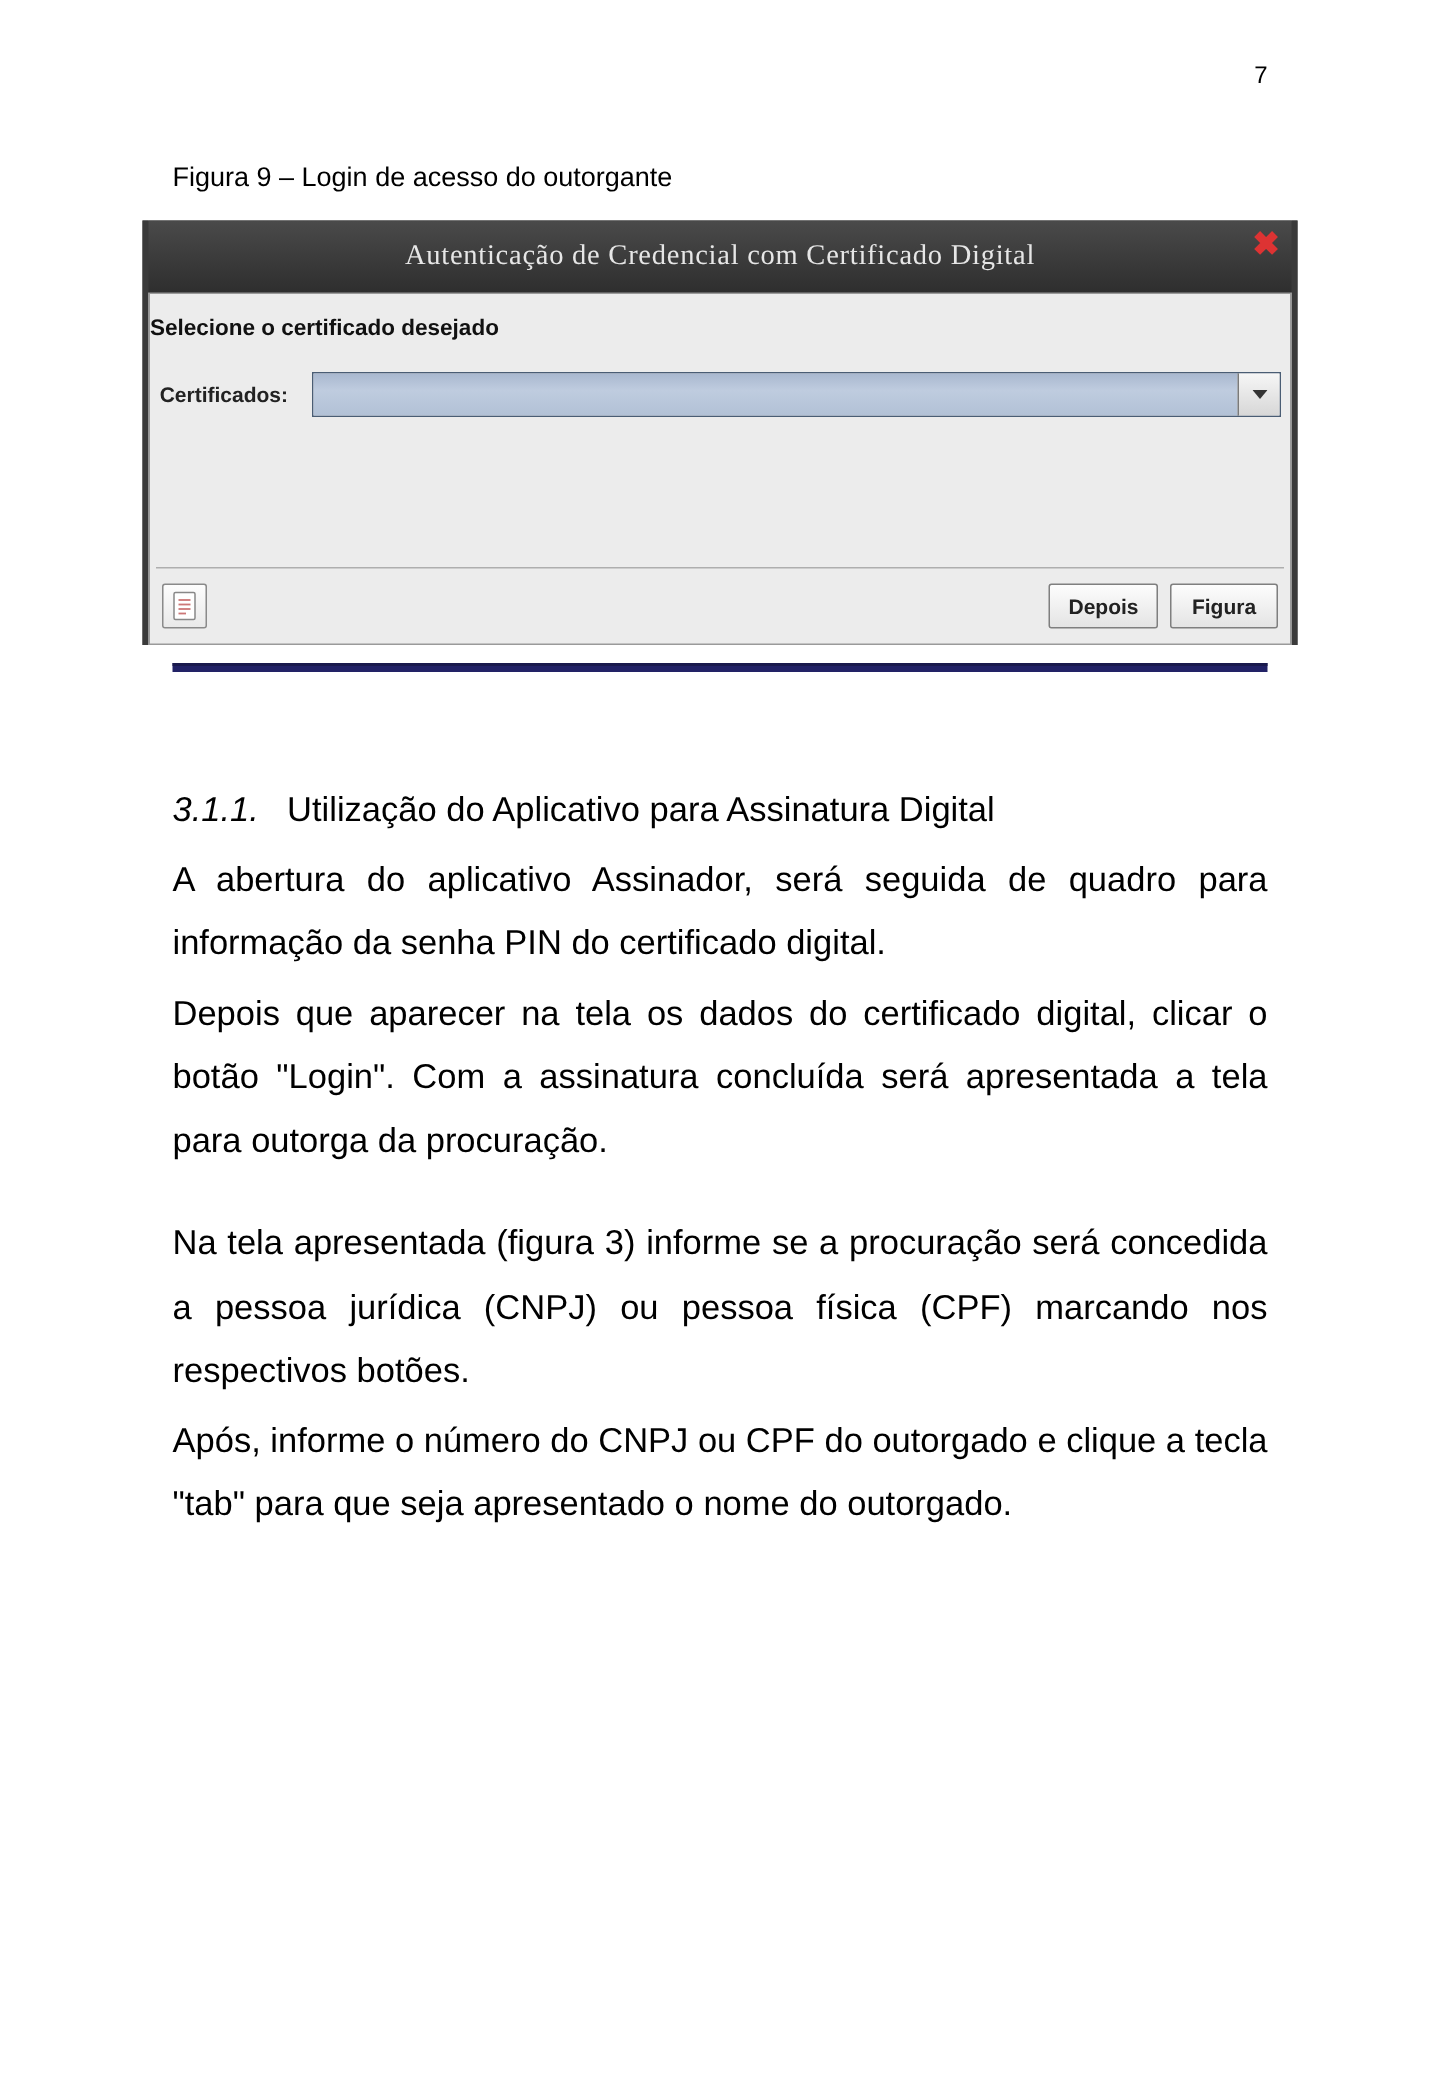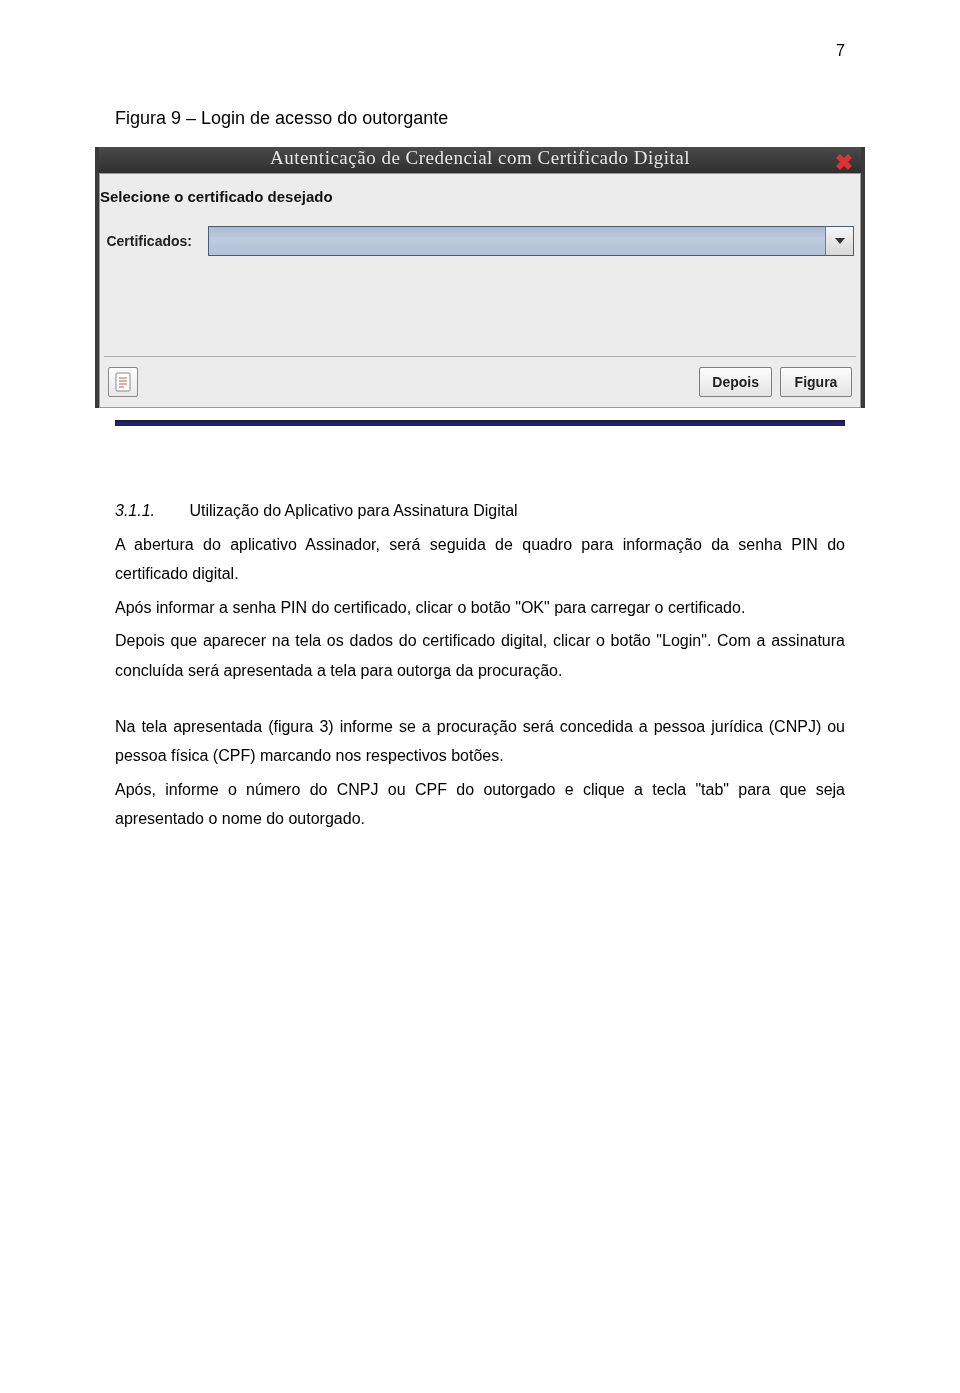--- a/index.html
+++ b/index.html
@@ -38,9 +38,10 @@
     background: #3a3a3a;
   }
   .titlebar {
-    height: 26px;
+    height: 48px;
     background: linear-gradient(#4a4a4a, #2e2e2e);
     display: flex;
+    align-items: center;
     justify-content: center;
     position: relative;
   }

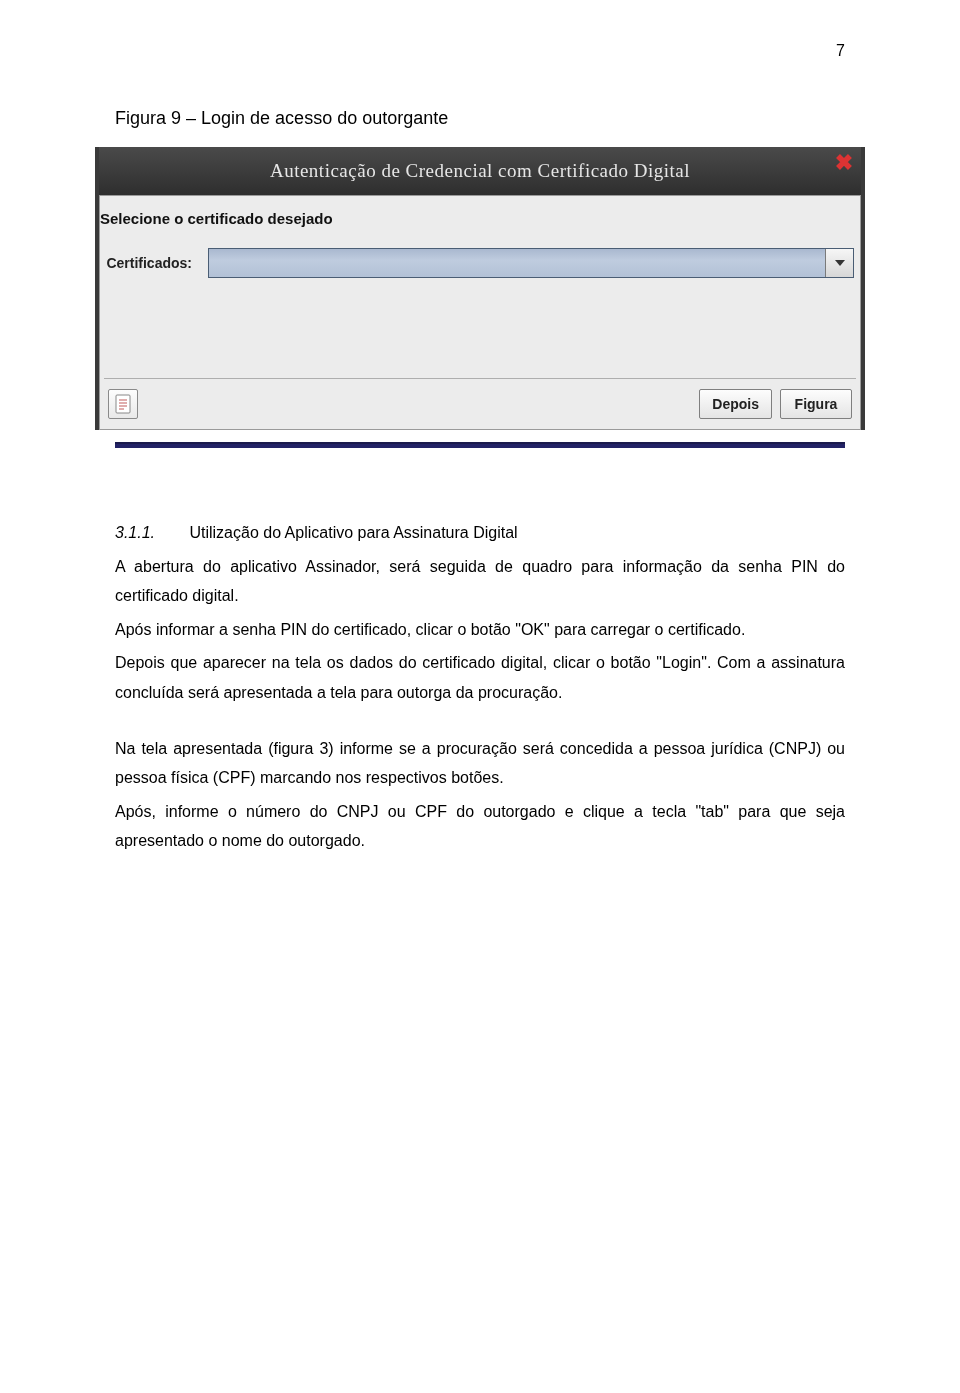--- a/index.html
+++ b/index.html
@@ -162,7 +162,7 @@
   
   .body-text {
     margin-top: 70px;
-    font-size: 16px;
+    font-size: 23px;
     line-height: 1.85;
     text-align: justify;
   }

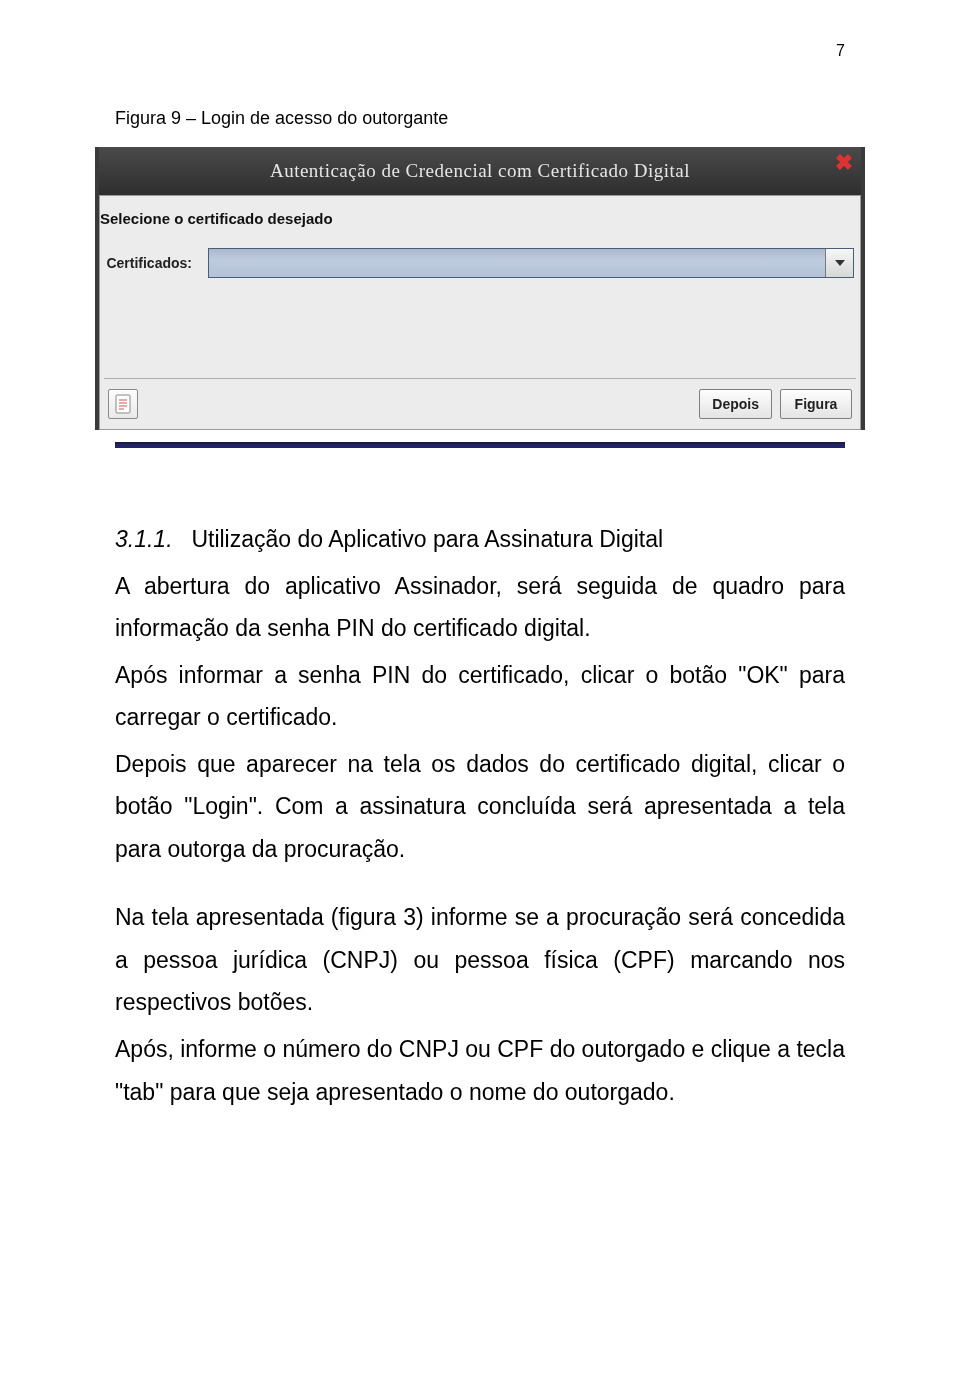--- a/index.html
+++ b/index.html
@@ -231,7 +231,6 @@
         <span class="section-title">Utilização do Aplicativo para Assinatura Digital</span>
       </div>
       <div class="para">A abertura do aplicativo Assinador, será seguida de quadro para informação da senha PIN do certificado digital.</div>
-      <div class="para">Após informar a senha PIN do certificado, clicar o botão "OK" para carregar o certificado.</div>
       <div class="para">Depois que aparecer na tela os dados do certificado digital, clicar o botão "Login". Com a assinatura concluída será apresentada a tela para outorga da procuração.</div>
     </div>
 

